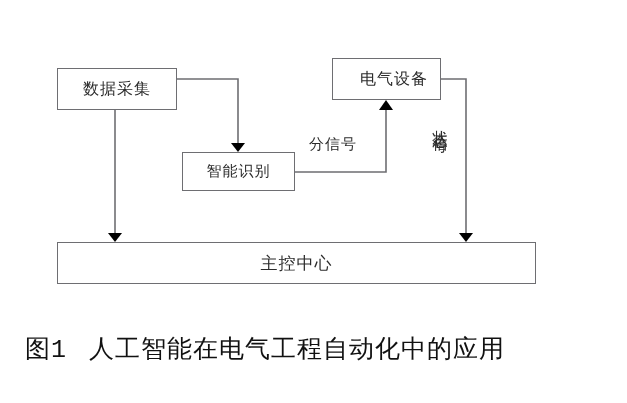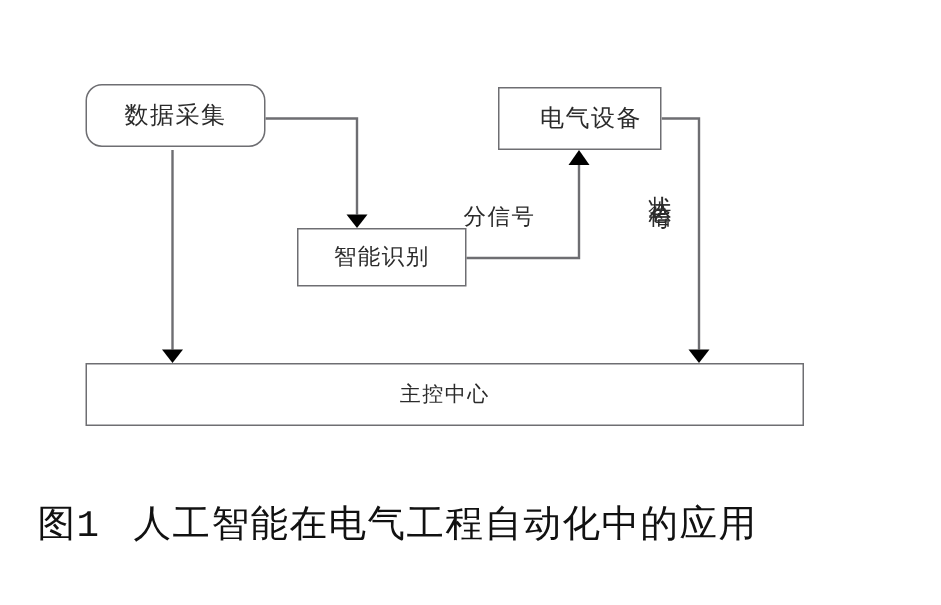--- a/index.html
+++ b/index.html
@@ -36,10 +36,9 @@
   }
 
   #node-data-acquisition {
-    left: 57px;  top: 56px;
+    left: 57px;  top: 68px;
     width: 120px; height: 42px;
     font-size: 16px;
-    border-radius: 11px;
   }
 
   #node-intelligent-recognition {

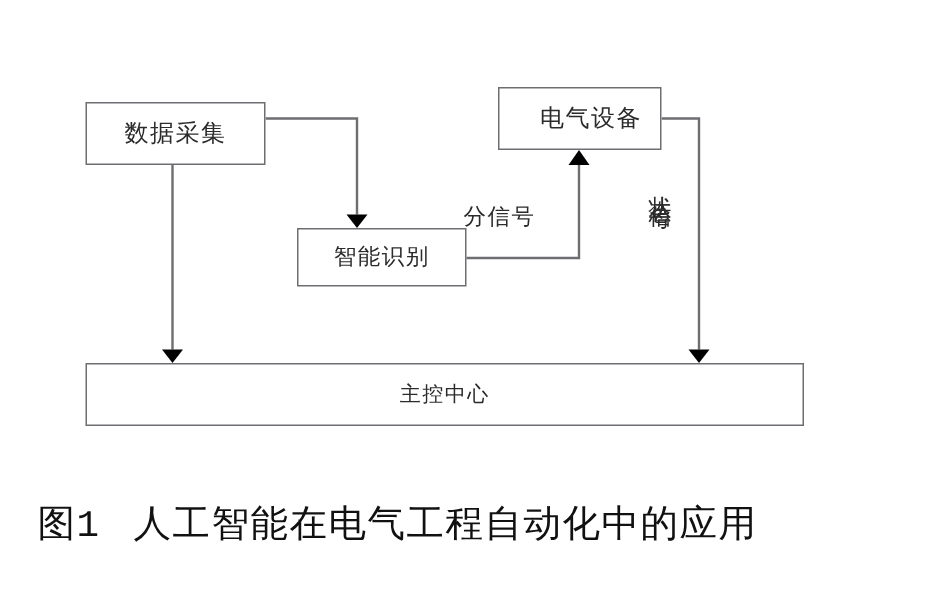--- a/index.html
+++ b/index.html
@@ -45,7 +45,6 @@
     left: 182px; top: 152px;
     width: 113px; height: 39px;
     font-size: 15px;
-    margin-left: 16px;
   }
 
   #node-electrical-equipment {

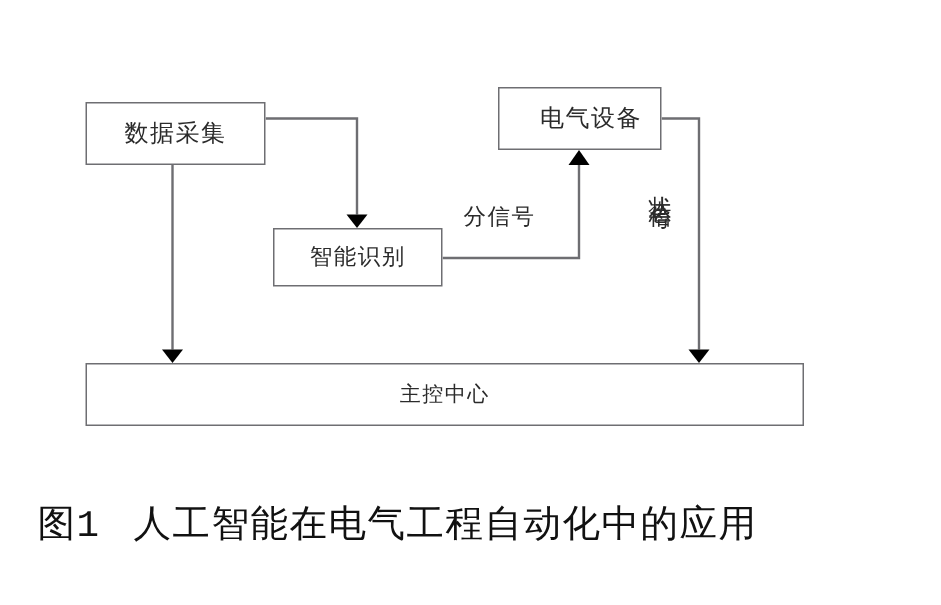--- a/index.html
+++ b/index.html
@@ -57,7 +57,7 @@
   #node-main-control-center {
     left: 57px; top: 242px;
     width: 479px; height: 42px;
-    font-size: 14px;
+    font-size: 17px;
   }
 
   .edge-label {

